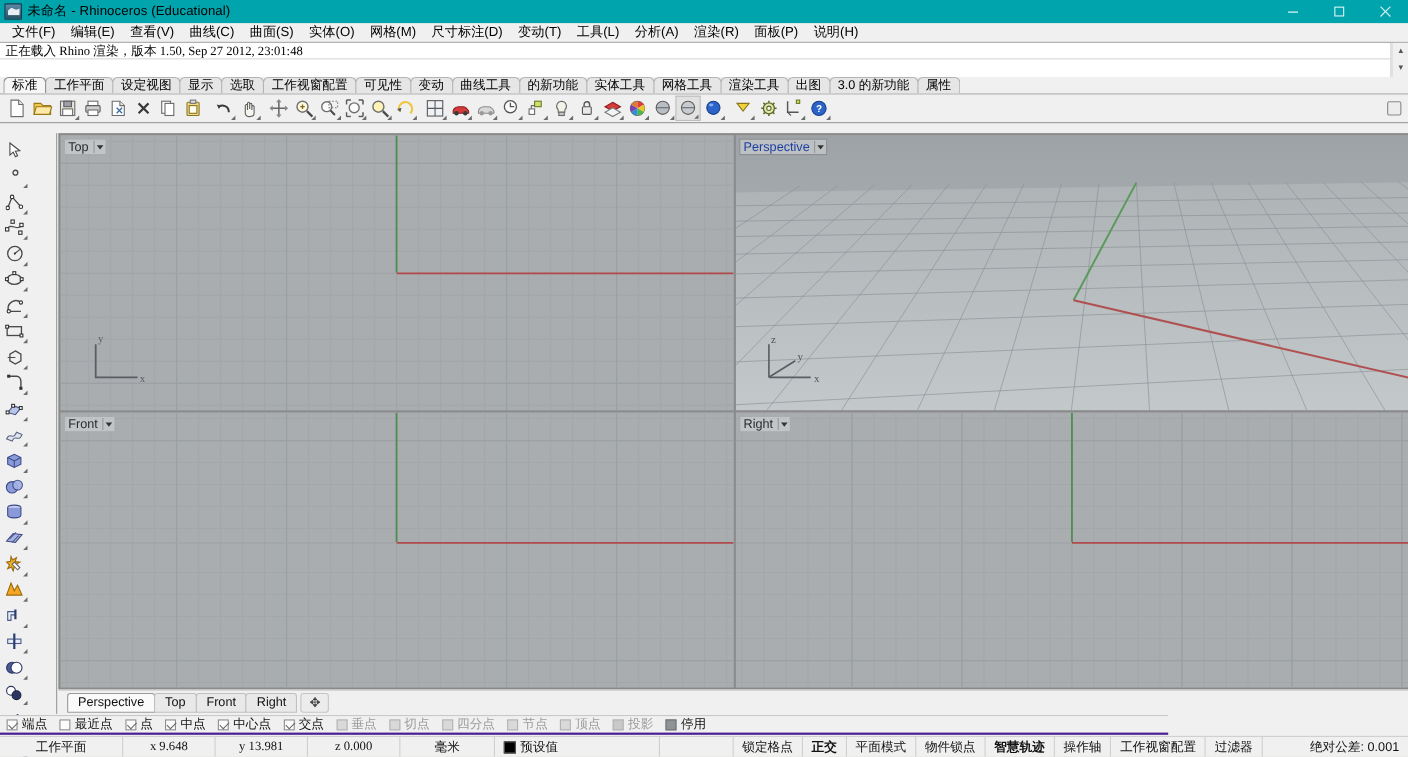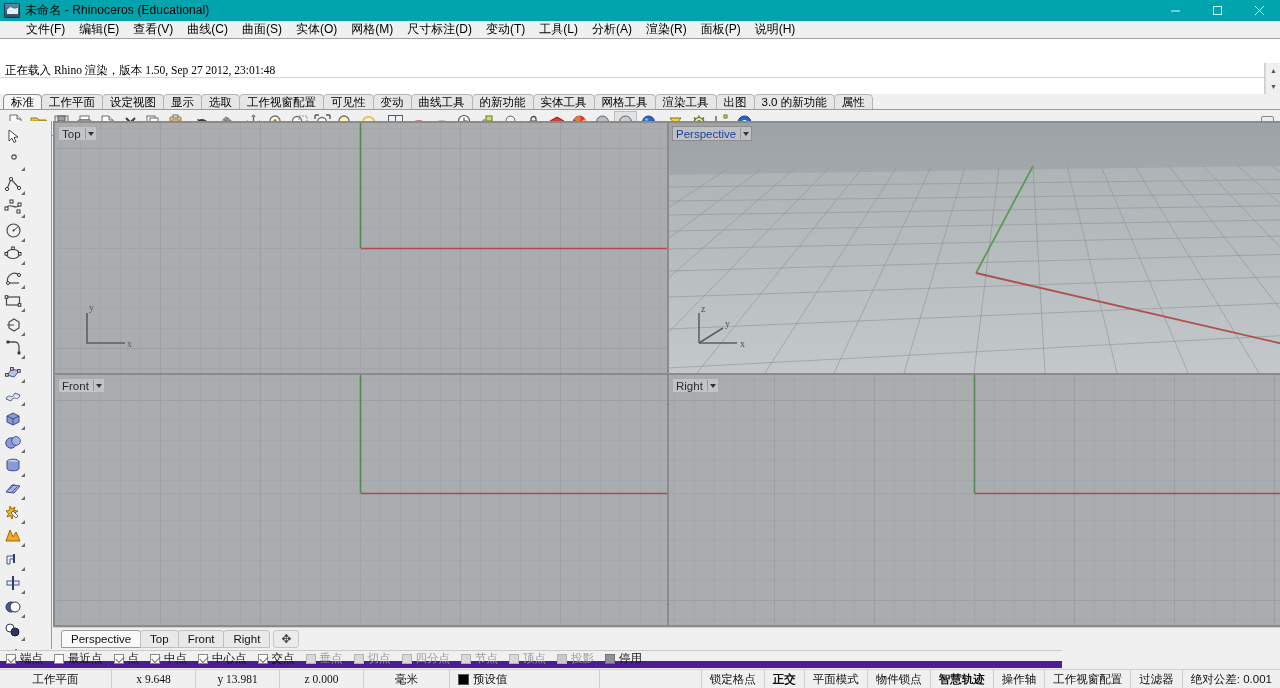--- a/index.html
+++ b/index.html
@@ -36,7 +36,7 @@
   
   .menubar {
     height: 17px; background: #f0f0f0; display: flex; align-items: center;
-    padding-left: 4px; border-bottom: 1px solid #f0f0f0; margin-left: 15px;
+    padding-left: 4px; border-bottom: 1px solid #f0f0f0;
   }
   .menu-item { padding: 1px 7px 1px 7px; font-size: 12px; color: #000; white-space: nowrap; line-height: 15px; }
 

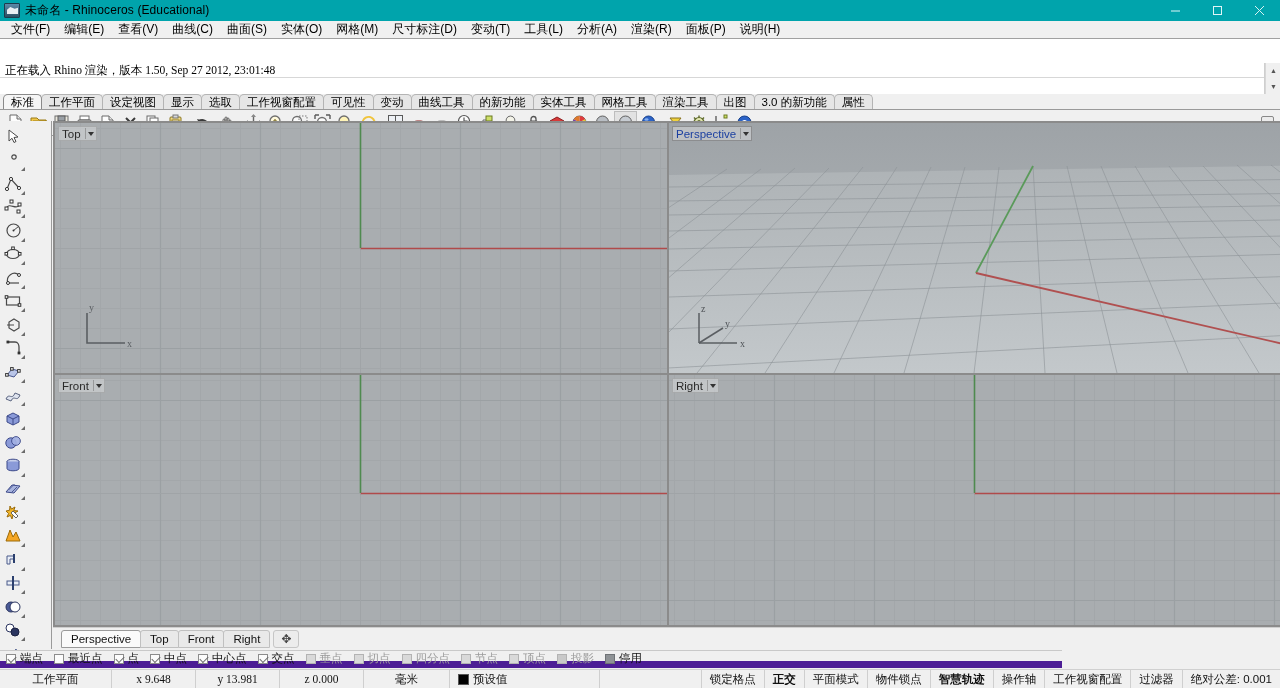--- a/index.html
+++ b/index.html
@@ -186,7 +186,7 @@
   </div>
 
   <div class="cmdarea">
-    <div style="display:flex;margin-top:24px;">
+    <div style="display:flex;">
       <div style="flex:1;">
         <div class="cmd-row">
           <span class="cmd-history">正在载入 Rhino 渲染，版本 1.50, Sep 27 2012, 23:01:48</span>

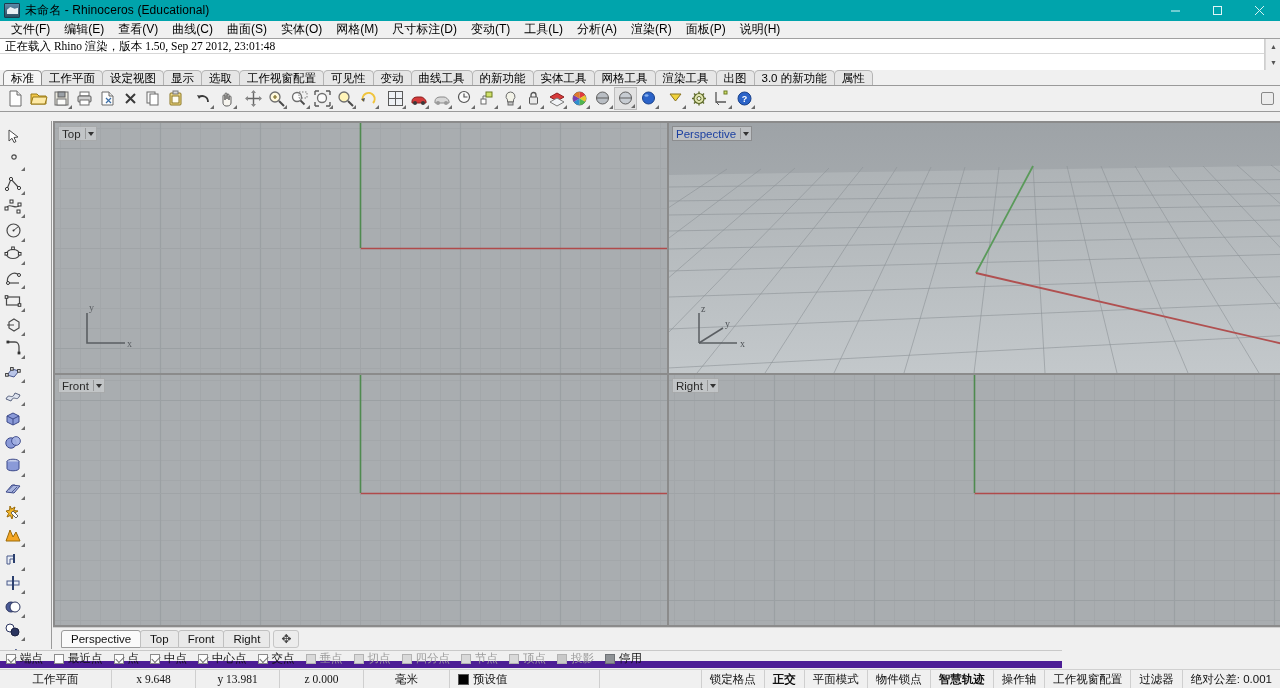--- a/index.html
+++ b/index.html
@@ -117,8 +117,8 @@
   
   .osnapbar {
     position:absolute; left:0; top:650px; width:1062px; height:18px;
-    background:#f0f0f0; display:flex; align-items:flex-start; padding-left:6px;
-    border-top:1px solid #c9c9c9; border-bottom:7px solid #4c1d95;
+    background:#f0f0f0; display:flex; align-items:flex-end; padding-left:6px;
+    border-top:1px solid #c9c9c9; border-bottom:2px solid #4c1d95;
   }
   .osnap { display:flex; align-items:center; margin-right:11px; font-size:11.5px; color:#111; white-space:nowrap;}
   .osnap .box { width:10px;height:10px;border:1px solid #8c8c8c; background:#fcfcfc; margin-right:4px; position:relative;}

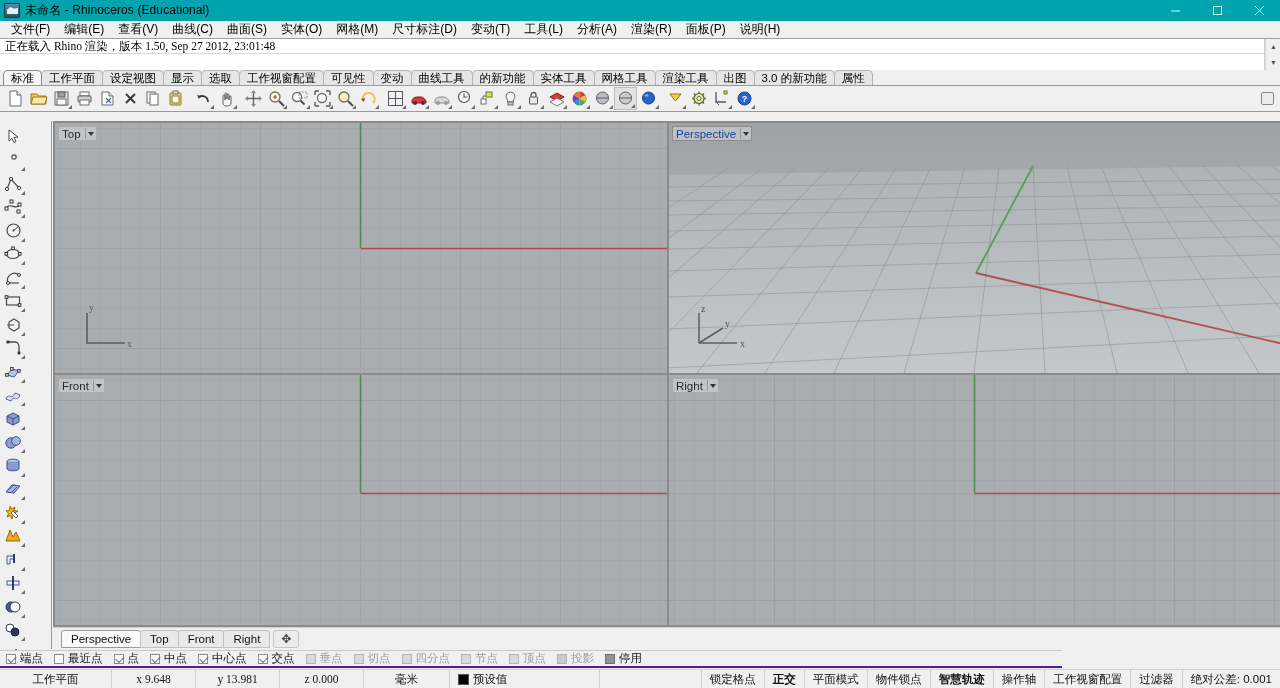--- a/index.html
+++ b/index.html
@@ -879,7 +879,7 @@
     <div class="scell">操作轴</div>
     <div class="scell">工作视窗配置</div>
     <div class="scell">过滤器</div>
-    <div class="scell" style="border-right:none; ">绝对公差: 0.001</div>
+    <div class="scell" style="border-right:none; margin-left:35px;">绝对公差: 0.001</div>
   </div>
 
 </div>

